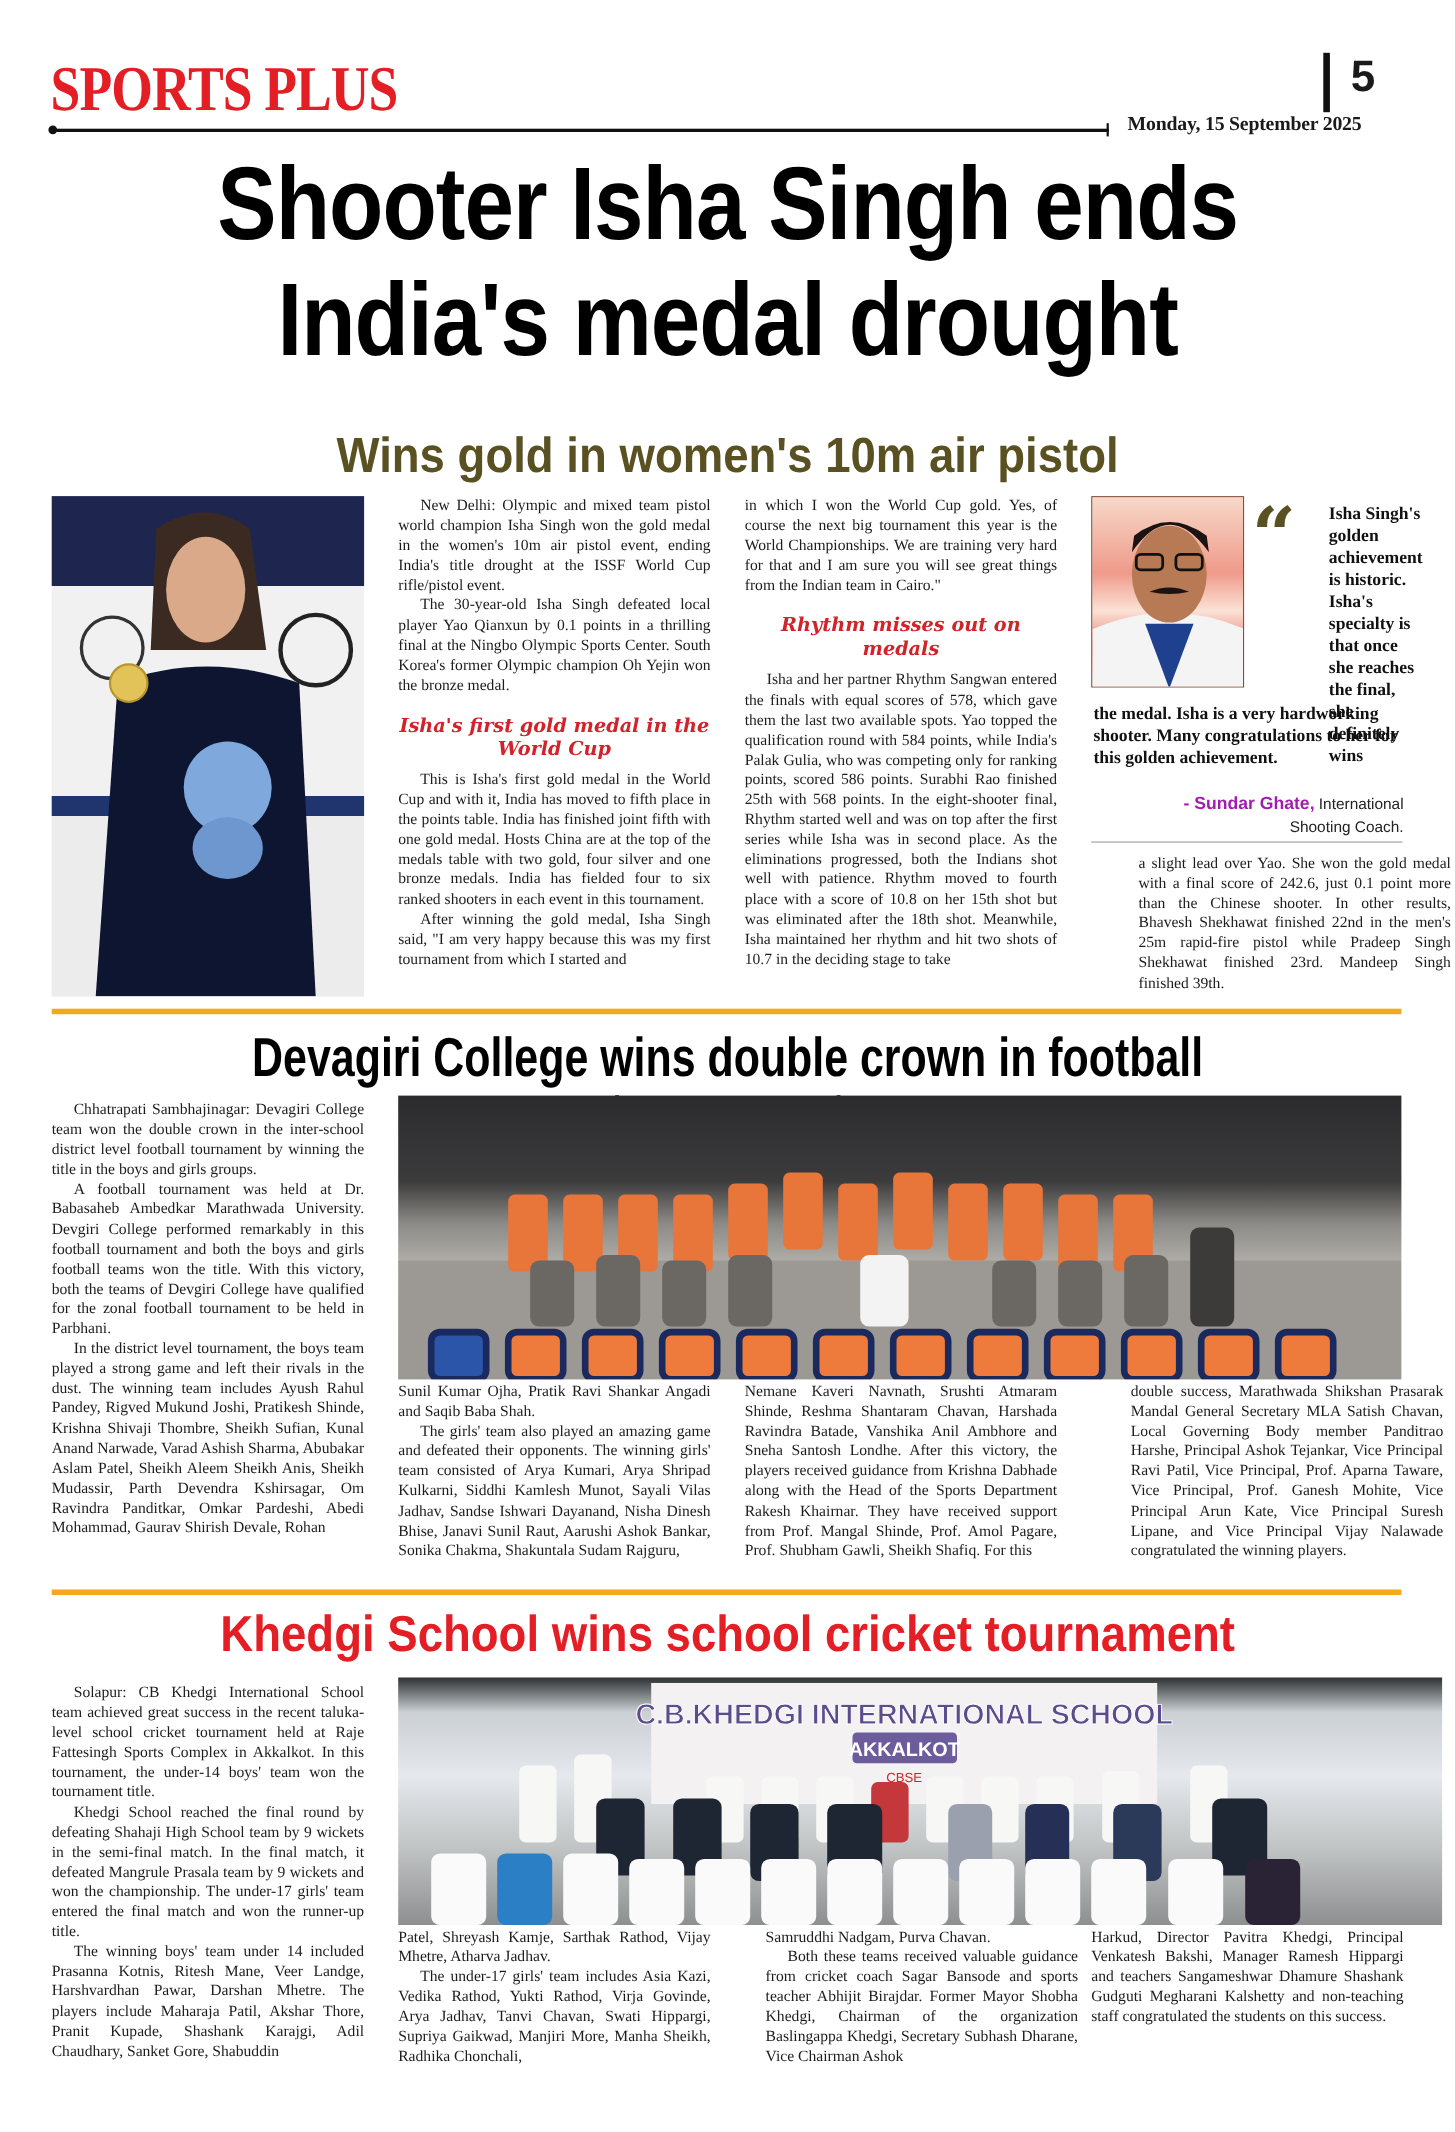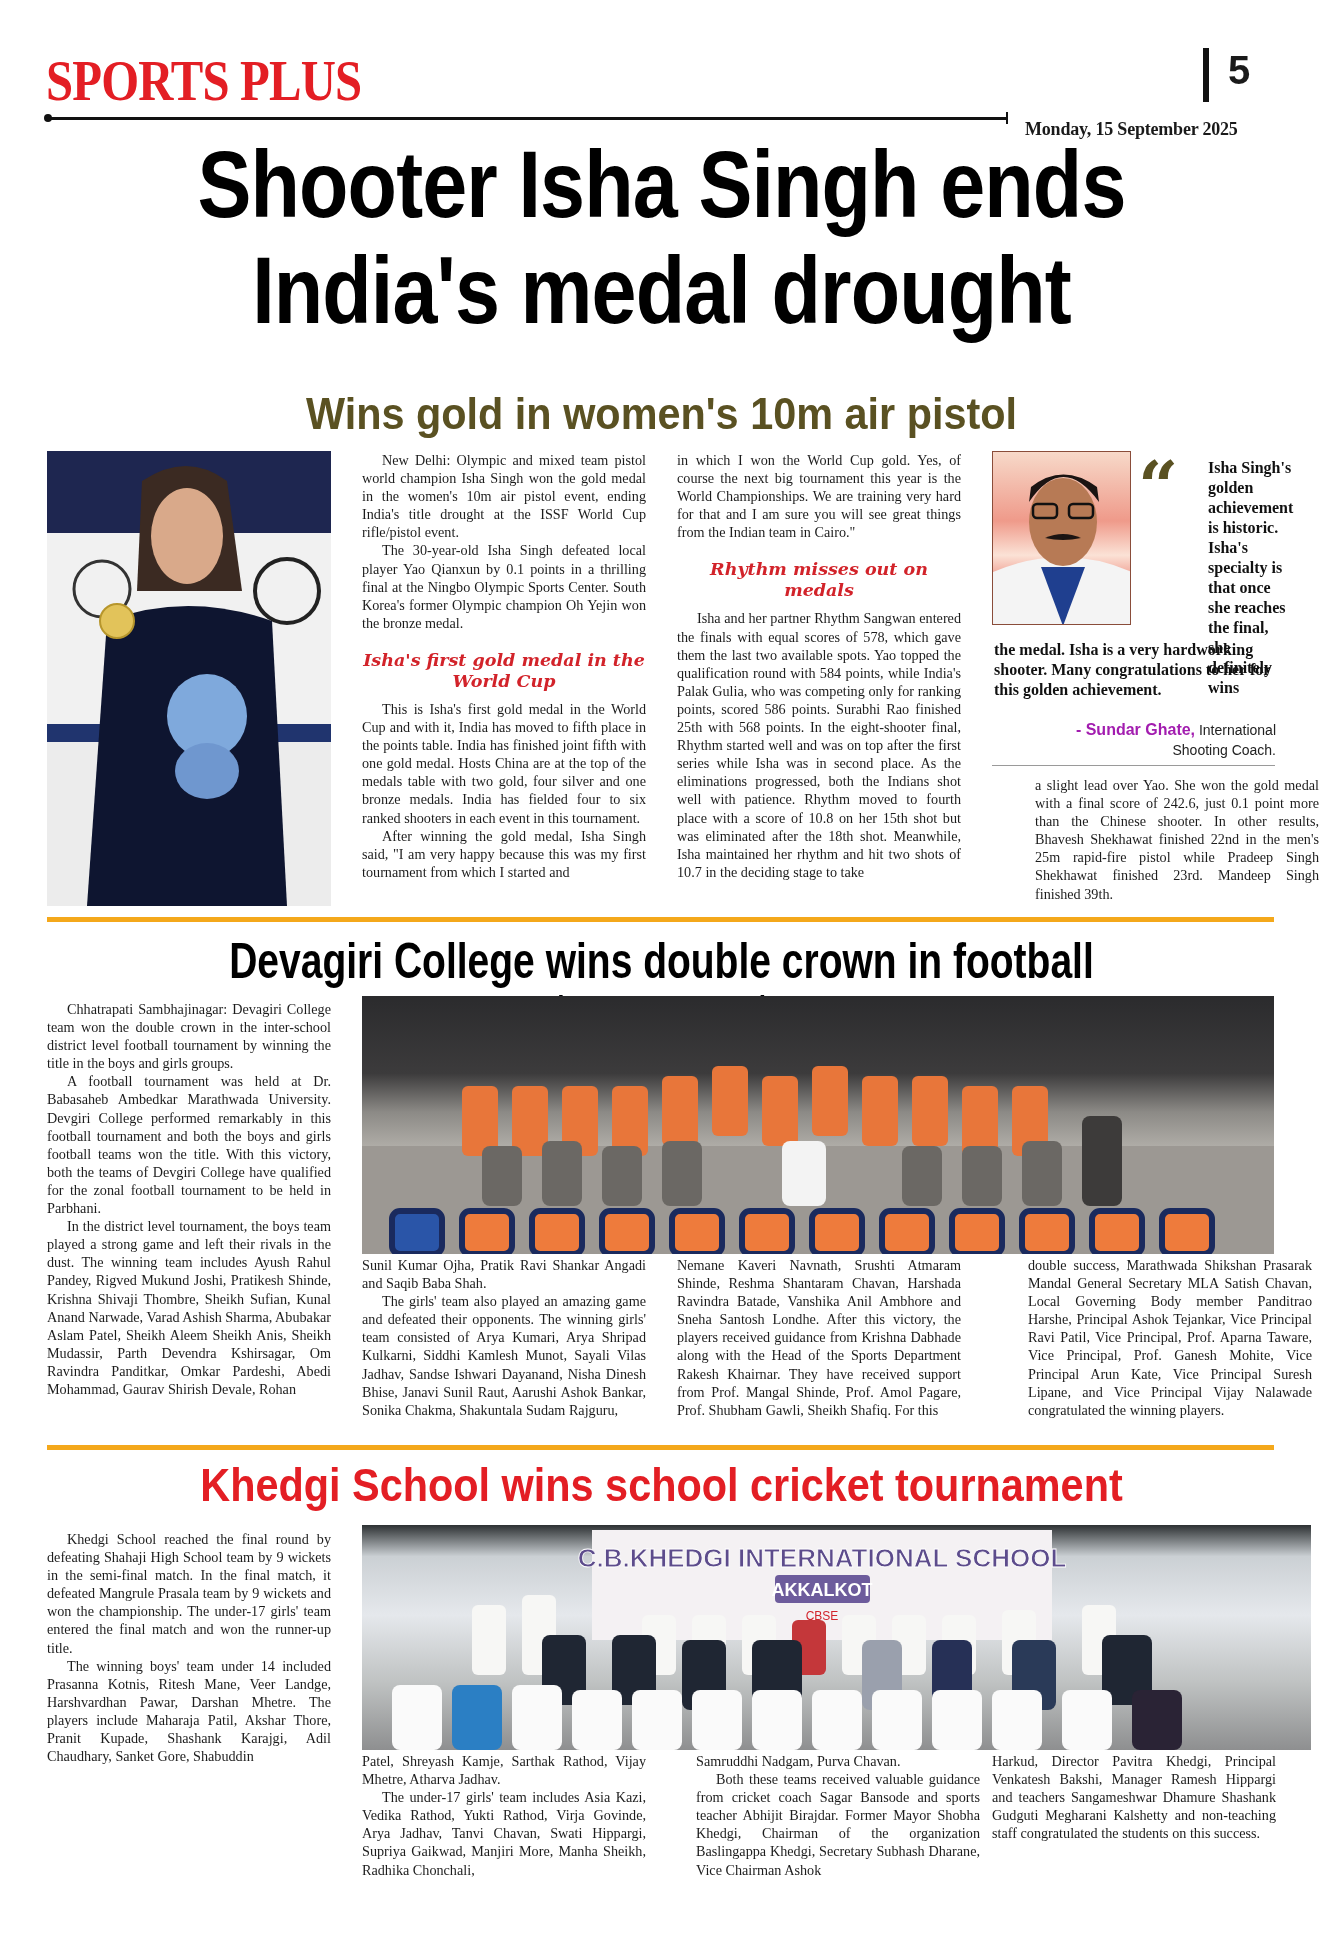--- a/index.html
+++ b/index.html
@@ -14,7 +14,7 @@
   .mast-tick { left: 1006px; top: 112px; width: 2px; height: 12px; background: #111; }
   .page-bar { left: 1203px; top: 48px; width: 6px; height: 54px; background: #111; }
   .page-num { left: 1228px; top: 50px; font-family: "Liberation Sans", sans-serif; font-weight: bold; font-size: 40px; line-height: 1; }
-  .date { left: 1025px; top: 119px; font-family: "Liberation Serif", serif; font-weight: bold; font-size: 18px; letter-spacing: -0.2px; }
+  .date { left: 1025px; top: 102px; font-family: "Liberation Serif", serif; font-weight: bold; font-size: 18px; letter-spacing: -0.2px; }
 
   
   .hl-main { left: 0; width: 1323px; text-align: center; font-family: "Liberation Sans", sans-serif; font-weight: bold; color: #000; line-height: 1; }

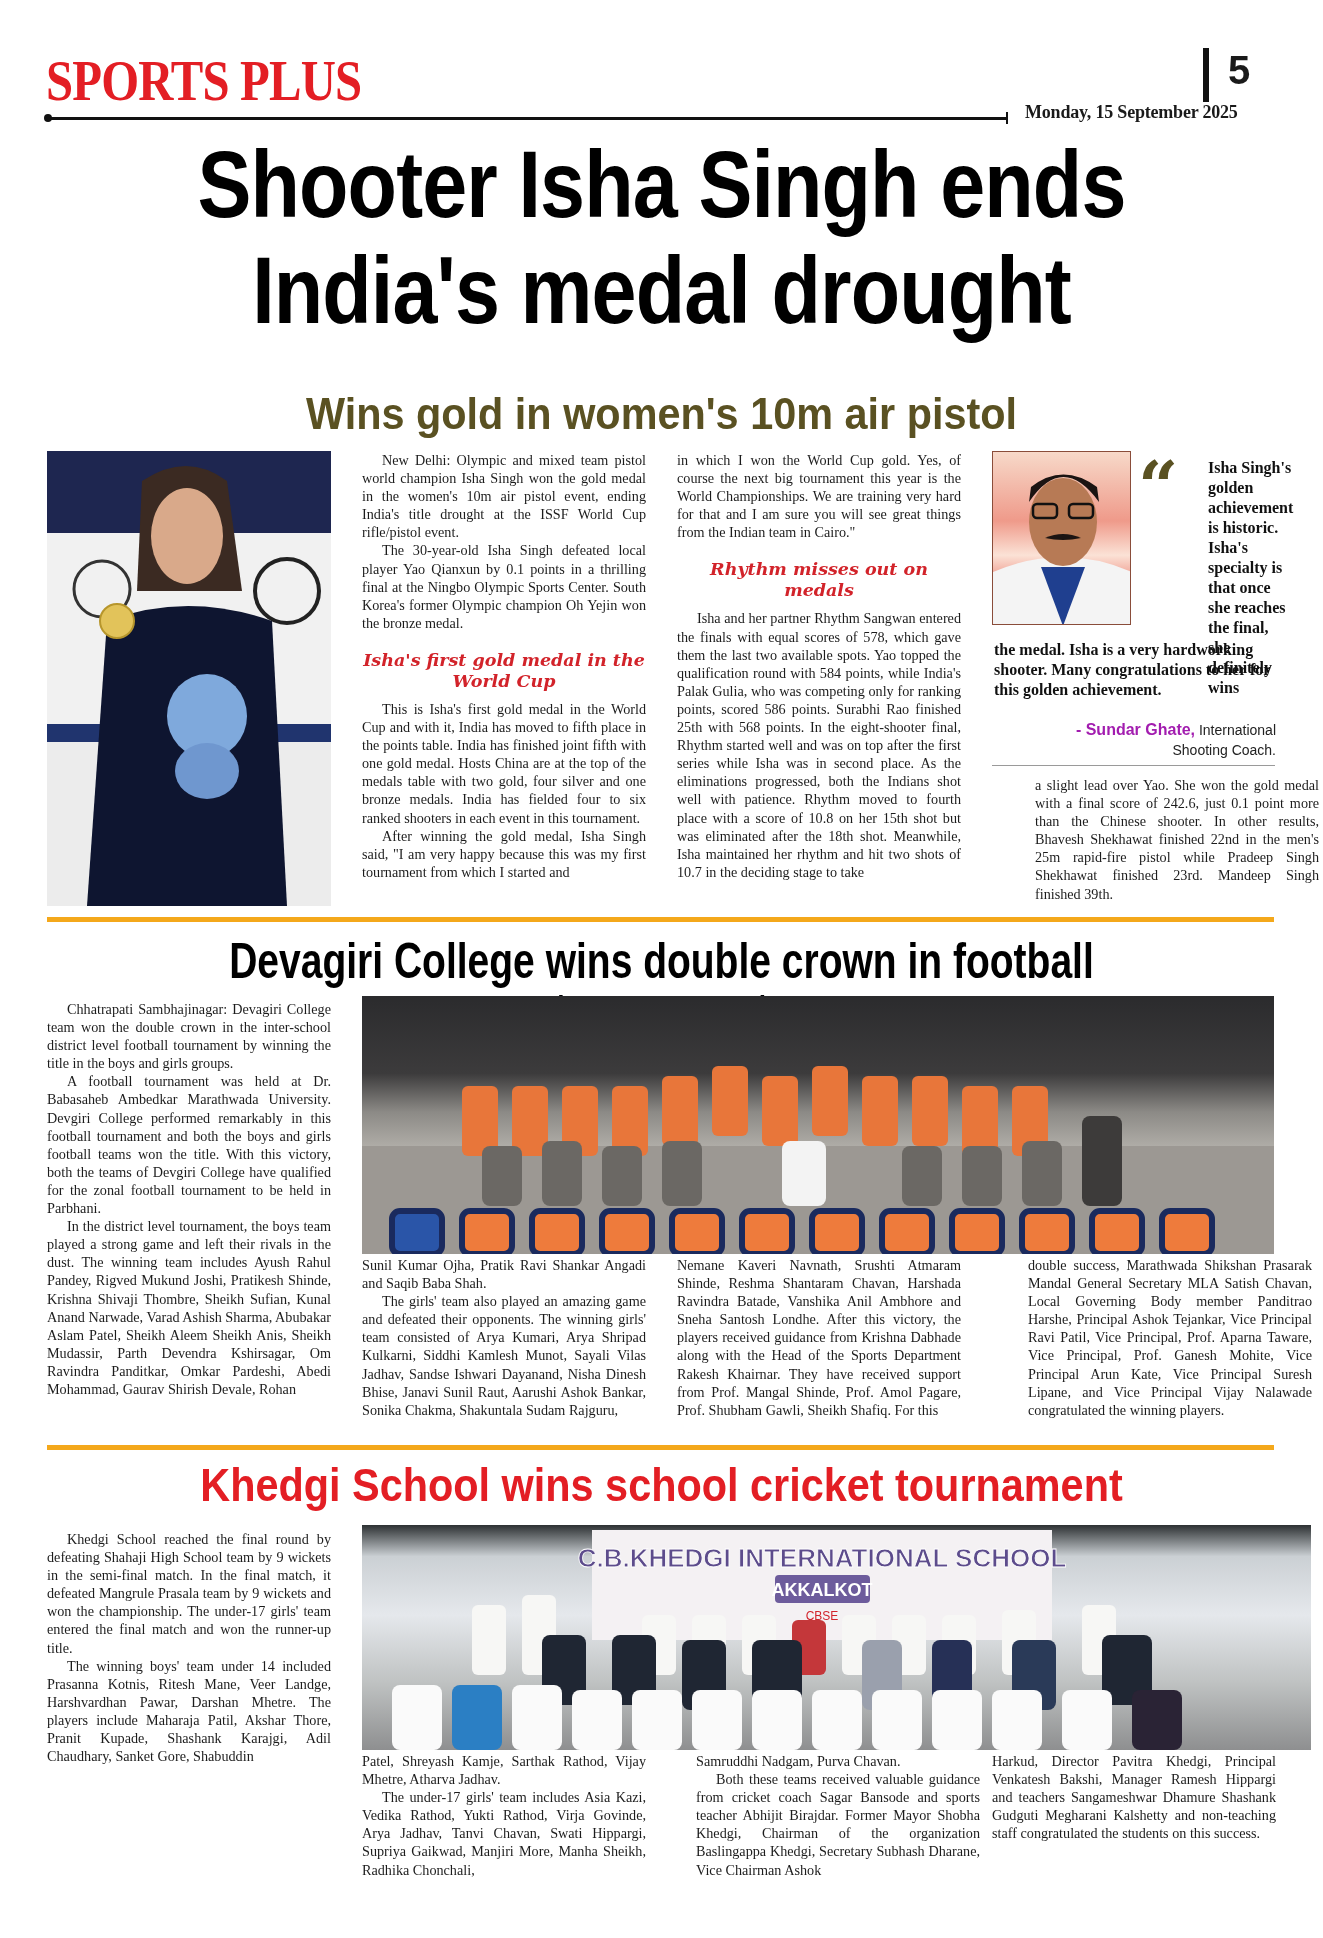--- a/index.html
+++ b/index.html
@@ -186,6 +186,7 @@
 <div class="abs hl-sec hl4">Khedgi School wins school cricket tournament</div>
 
 <div class="abs col" style="left:47px; top:1530px; width:284px;">
+  <p>Solapur: CB Khedgi International School team achieved great success in the recent taluka-level school cricket tournament held at Raje Fattesingh Sports Complex in Akkalkot. In this tournament, the under-14 boys' team won the tournament title.</p>
   <p>Khedgi School reached the final round by defeating Shahaji High School team by 9 wickets in the semi-final match. In the final match, it defeated Mangrule Prasala team by 9 wickets and won the championship. The under-17 girls' team entered the final match and won the runner-up title.</p>
   <p>The winning boys' team under 14 included Prasanna Kotnis, Ritesh Mane, Veer Landge, Harshvardhan Pawar, Darshan Mhetre. The players include Maharaja Patil, Akshar Thore, Pranit Kupade, Shashank Karajgi, Adil Chaudhary, Sanket Gore, Shabuddin</p>
 </div>

